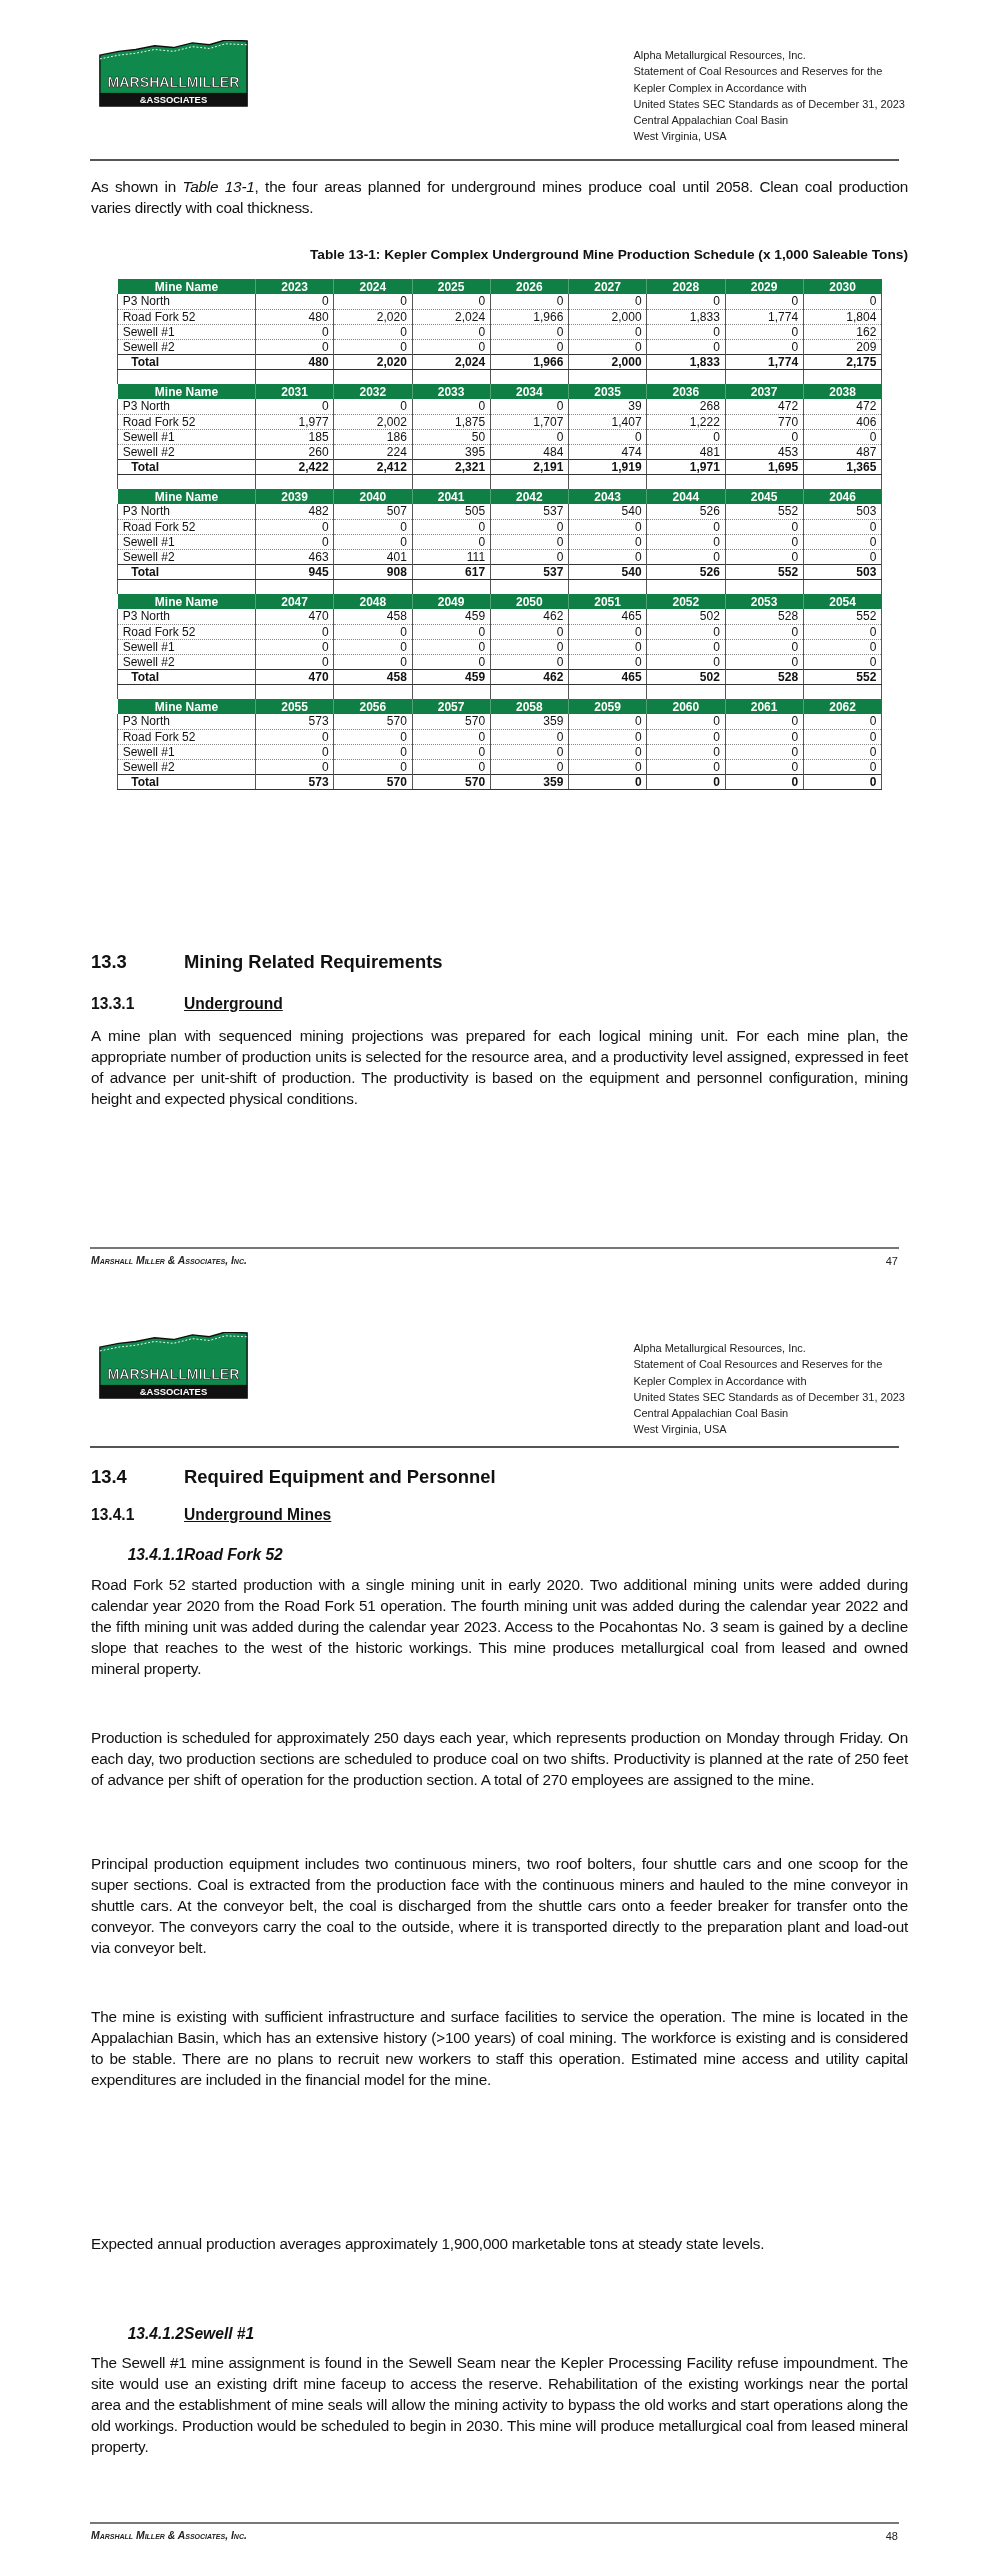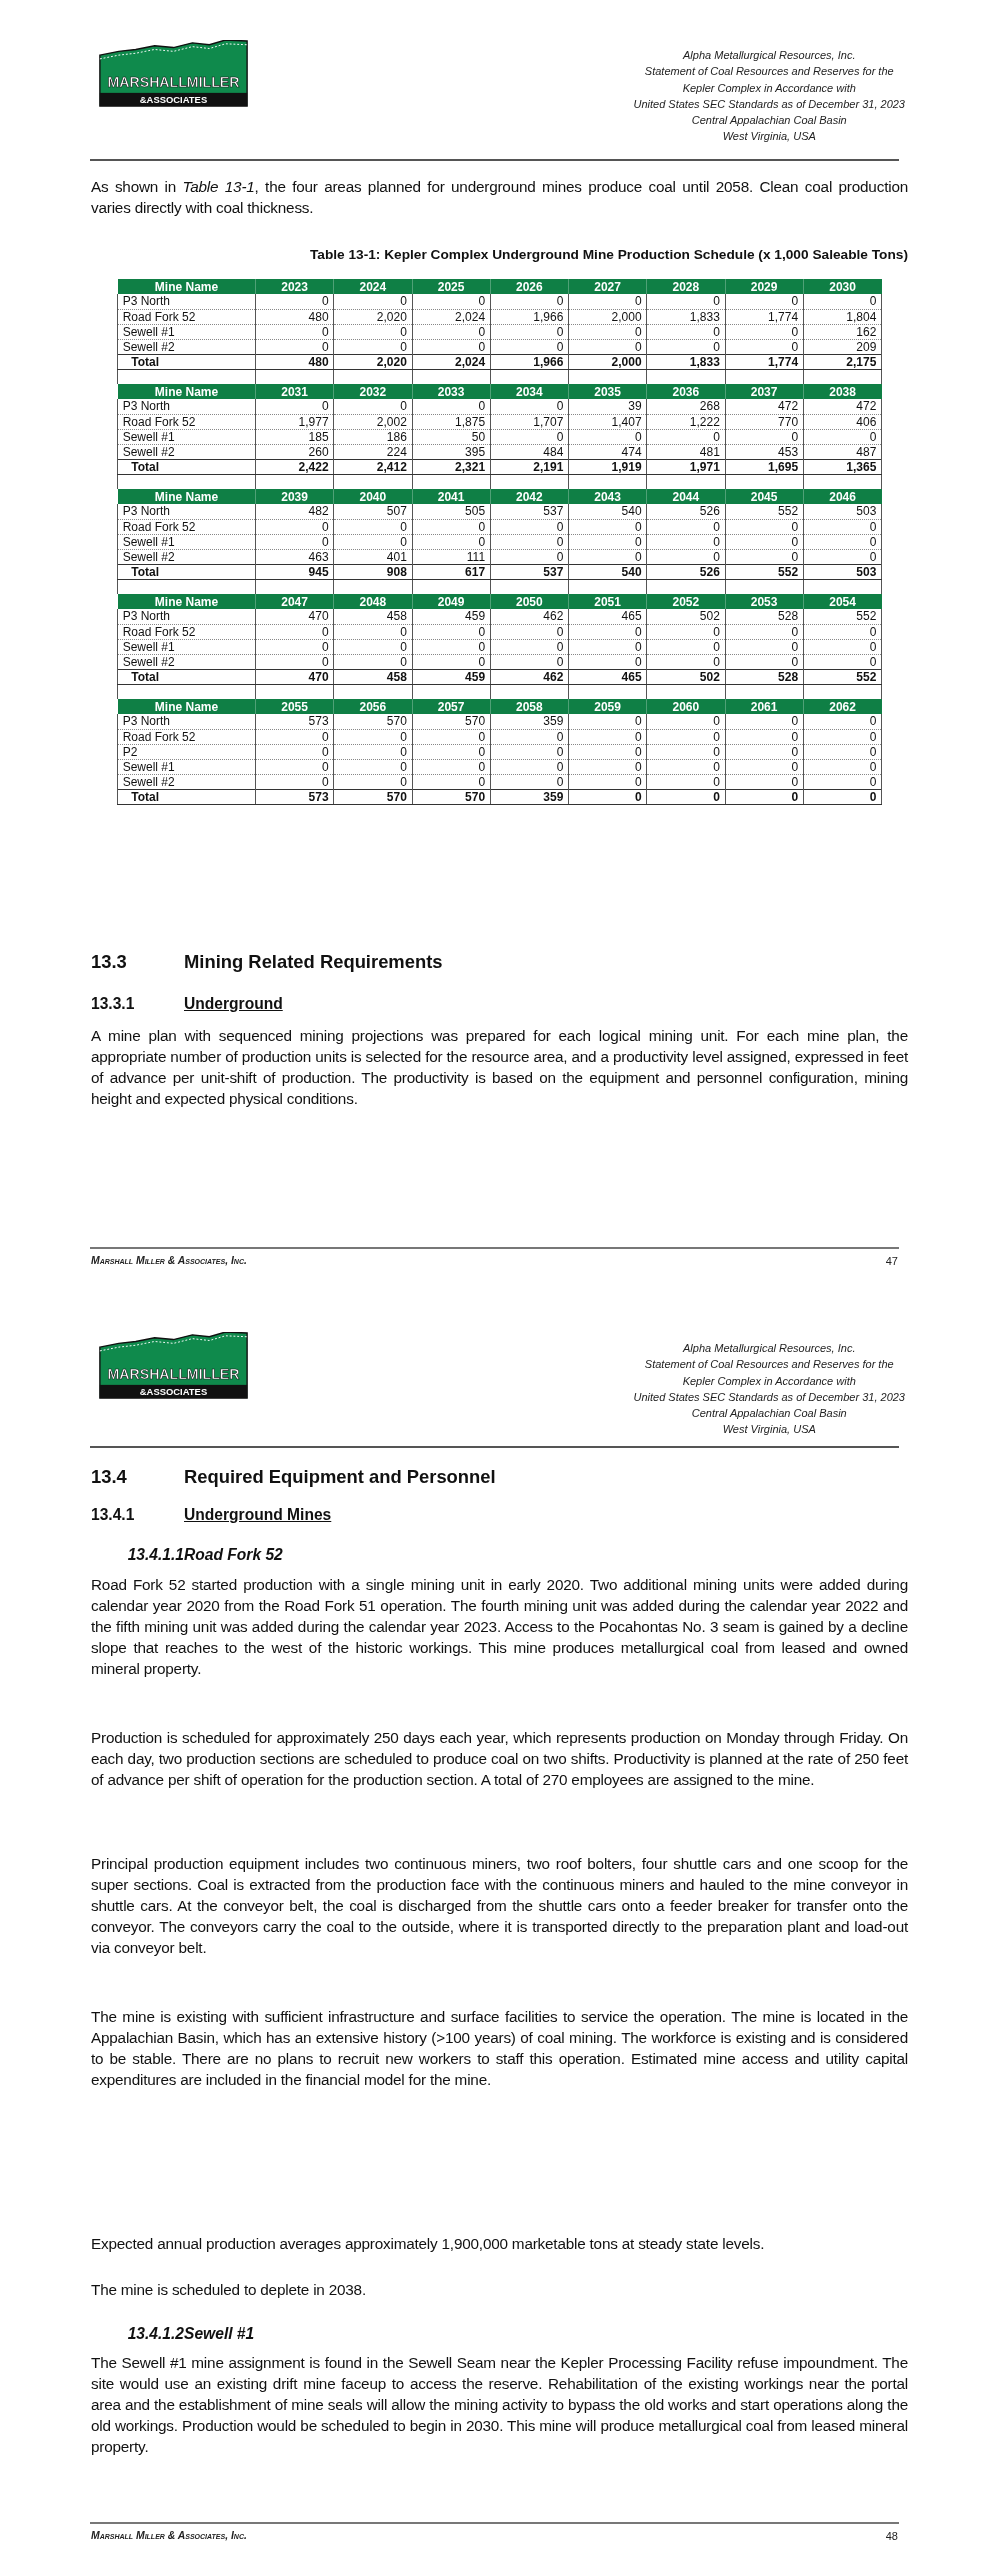--- a/index.html
+++ b/index.html
@@ -8,7 +8,7 @@
   .page1 { top: 0; height: 1293px; }
   .page2 { top: 1293px; height: 1283px; }
   .logo { position: absolute; left: 98px; width: 151px; height: 68px; }
-  .hdr-text { position: absolute; right: 90px; text-align: center; font-size: 11px; line-height: 16.3px; color: #222; font-style: italic; }
+  .hdr-text { position: absolute; right: 90px; text-align: left; font-size: 11px; line-height: 16.3px; color: #222; }
   .hdr-line { position: absolute; left: 90px; right: 96px; height: 1.9px; background: #555; }
   .body-text { position: absolute; left: 91px; width: 817px; font-size: 15.3px; line-height: 21px; text-align: justify; color: #111; letter-spacing: -0.2px; }
   .table-title { position: absolute; left: 91px; width: 817px; text-align: right; font-weight: bold; font-size: 13.7px; }

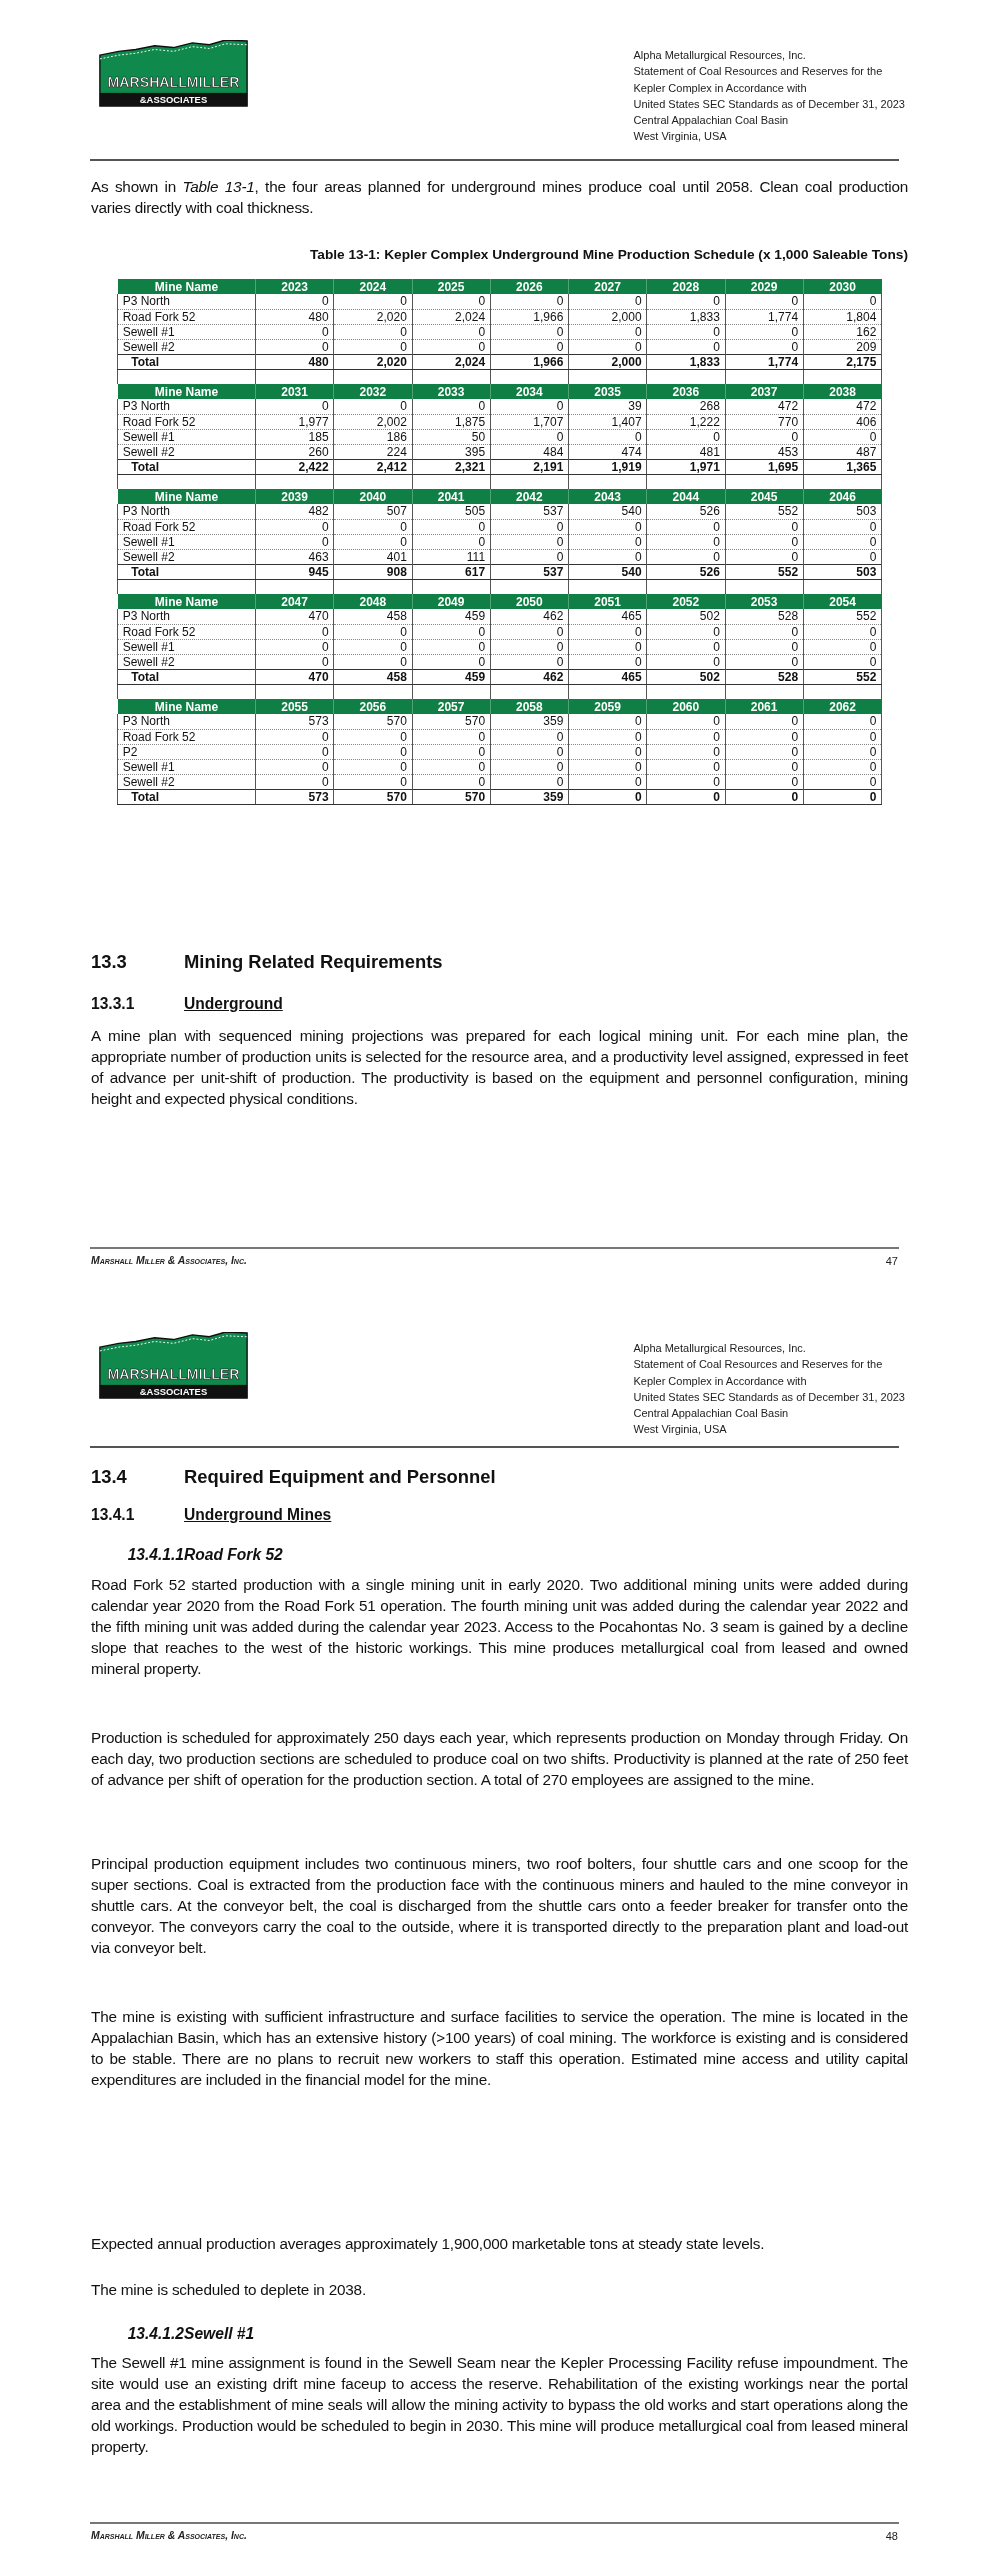--- a/index.html
+++ b/index.html
@@ -412,17 +412,6 @@
           <td>0</td>
         </tr>
         <tr>
-          <td class="nm">P2</td>
-          <td>0</td>
-          <td>0</td>
-          <td>0</td>
-          <td>0</td>
-          <td>0</td>
-          <td>0</td>
-          <td>0</td>
-          <td>0</td>
-        </tr>
-        <tr>
           <td class="nm">Sewell #1</td>
           <td>0</td>
           <td>0</td>

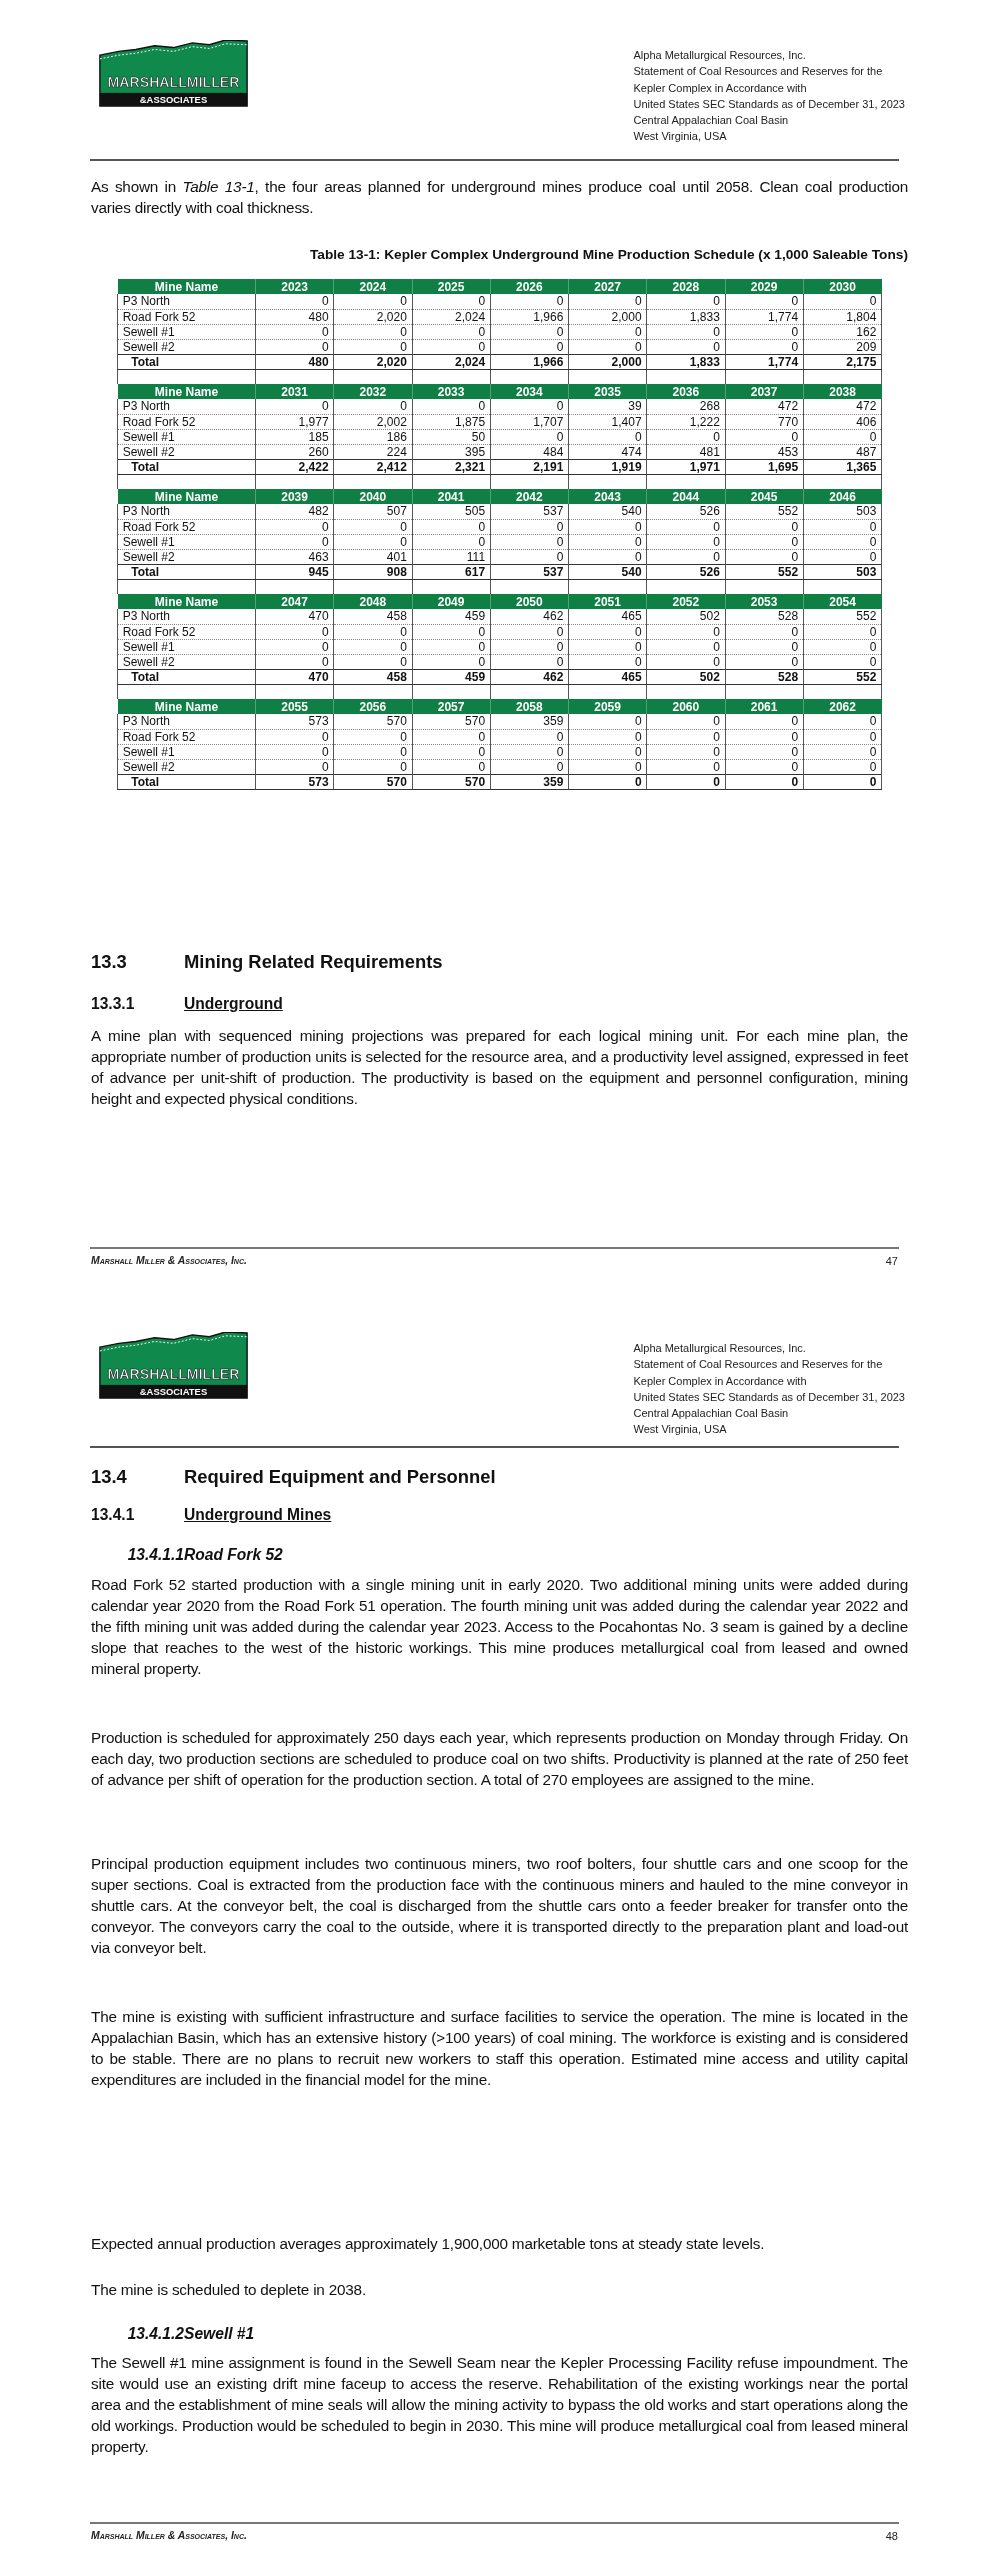--- a/index.html
+++ b/index.html
@@ -484,7 +484,6 @@
   <p class="body-text" style="top:560px">Principal production equipment includes two continuous miners, two roof bolters, four shuttle cars and one scoop for the super sections.  Coal is extracted from the production face with the continuous miners and hauled to the mine conveyor in shuttle cars.  At the conveyor belt, the coal is discharged from the shuttle cars onto a feeder breaker for transfer onto the conveyor.  The conveyors carry the coal to the outside, where it is transported directly to the preparation plant and load-out via conveyor belt.</p>
   <p class="body-text" style="top:713px">The mine is existing with sufficient infrastructure and surface facilities to service the operation.  The mine is located in the Appalachian Basin, which has an extensive history (&gt;100 years) of coal mining.  The workforce is existing and is considered to be stable.  There are no plans to recruit new workers to staff this operation.  Estimated mine access and utility capital expenditures are included in the financial model for the mine.</p>
   <p class="body-text" style="top:940px">Expected annual production averages approximately 1,900,000 marketable tons at steady state levels.</p>
-  <p class="body-text" style="top:986px">The mine is scheduled to deplete in 2038.</p>
 
   <div class="h4" style="top:1032px"><span class="num">13.4.1.2</span><span>Sewell #1</span></div>
   <p class="body-text" style="top:1059px">The Sewell #1 mine assignment is found in the Sewell Seam near the Kepler Processing Facility refuse impoundment.  The site would use an existing drift mine faceup to access the reserve.  Rehabilitation of the existing workings near the portal area and the establishment of mine seals will allow the mining activity to bypass the old works and start operations along the old workings.  Production would be scheduled to begin in 2030.  This mine will produce metallurgical coal from leased mineral property.</p>

